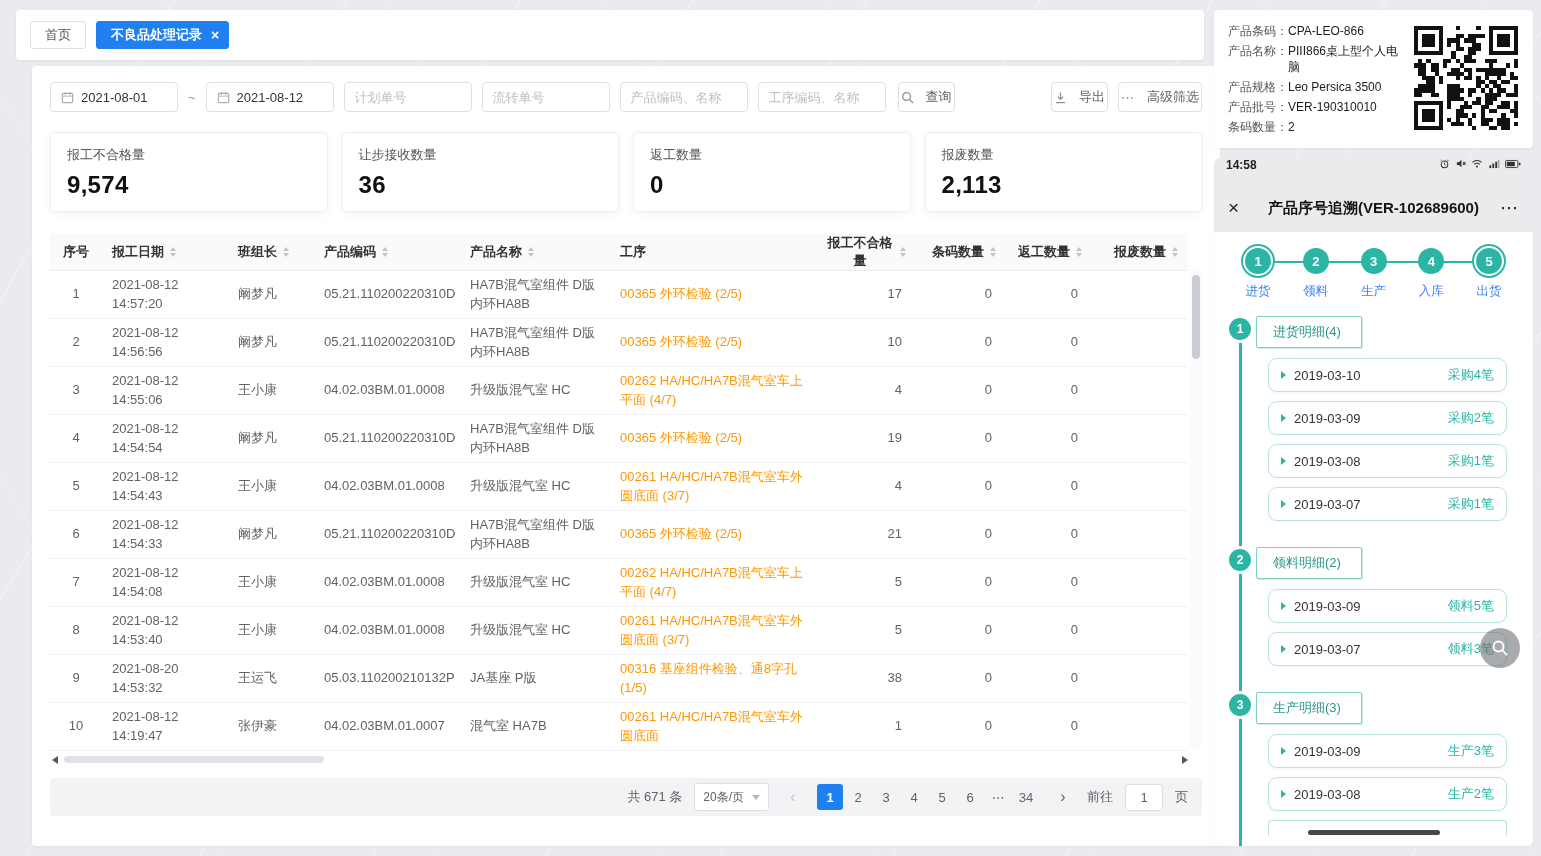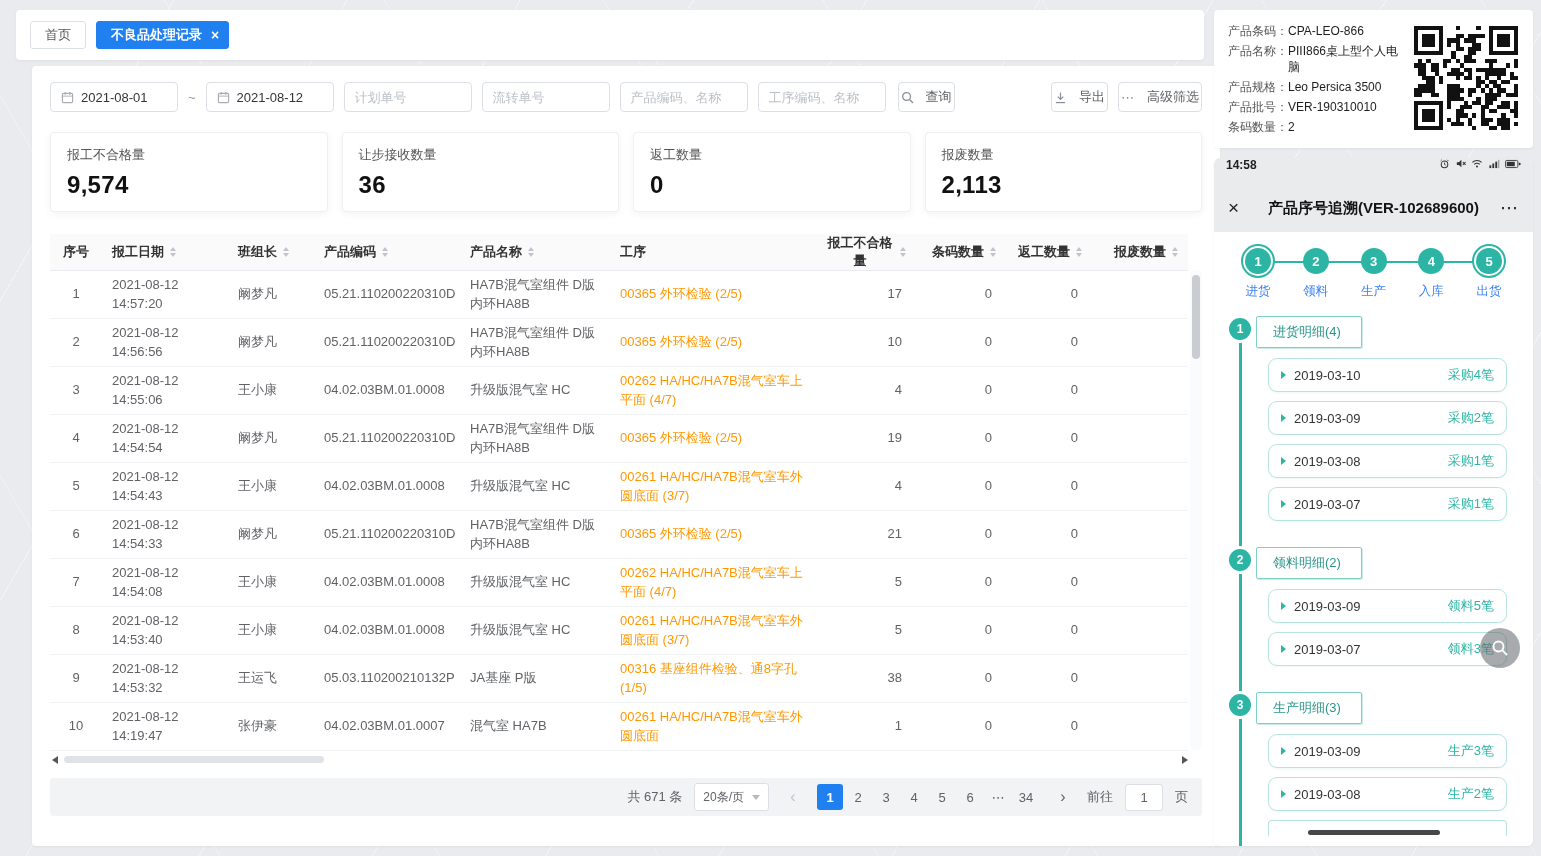--- a/index.html
+++ b/index.html
@@ -410,7 +410,7 @@
         </tr>
           <tr class="trow">
           <td class="c-no">9</td>
-          <td>2021-08-12 14:53:32</td>
+          <td>2021-08-20 14:53:32</td>
           <td>王运飞</td>
           <td>05.03.110200210132P</td>
           <td>JA基座 P版</td>

